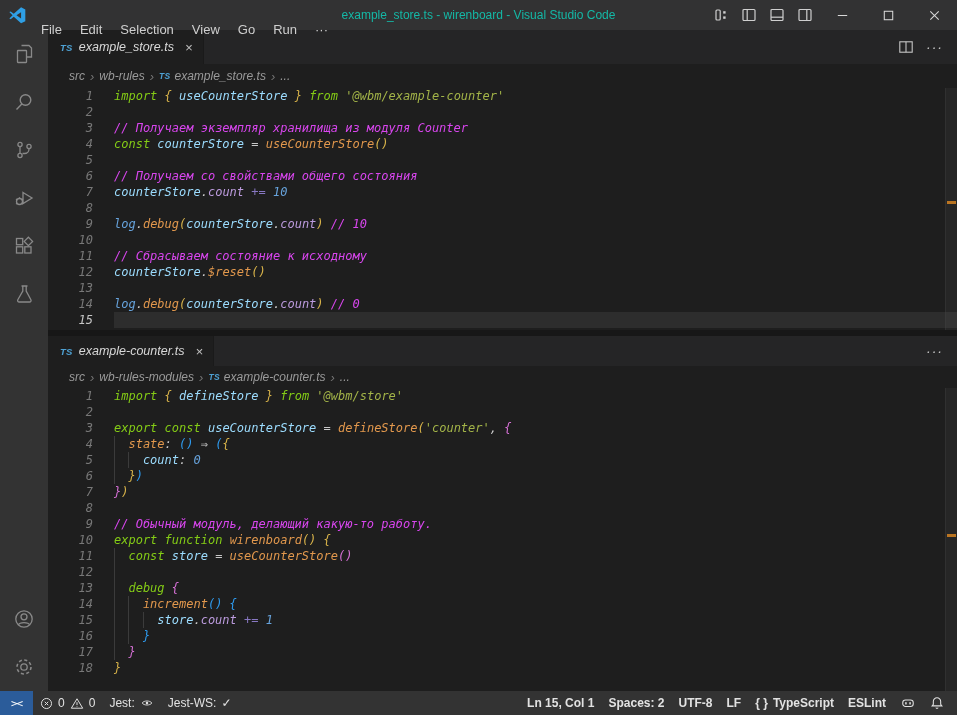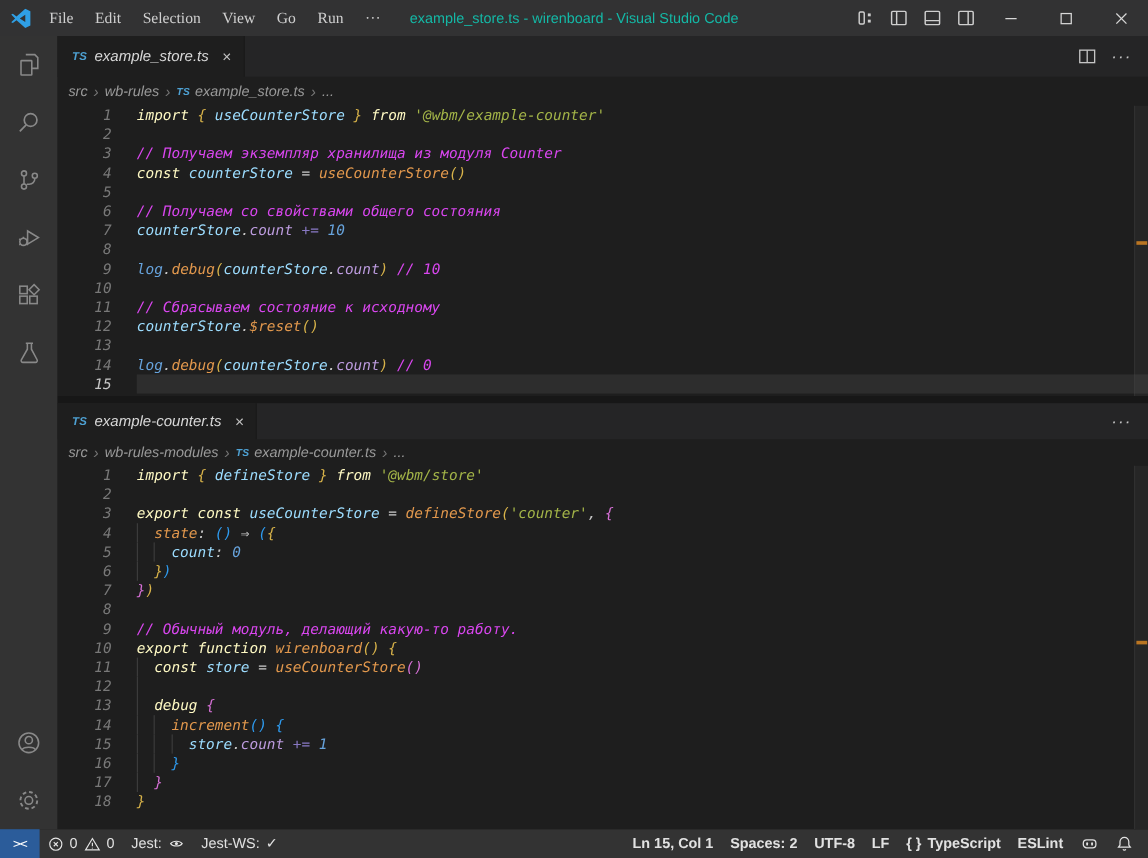--- a/index.html
+++ b/index.html
@@ -15,7 +15,7 @@
   .titlebar{ height:30px; background:#323233; display:flex; align-items:center; position:relative; }
   .logo{ margin:0 6px 0 9px; }
   .menubar{ display:flex; height:100%; }
-  .menu-item{ padding:0 9px; line-height:30px; font-size:13px; color:#cfcfcf; cursor:default;font-family:Liberation Serif, serif; }
+  .menu-item{ padding:15px 9px; line-height:30px; font-size:13px; color:#cfcfcf; cursor:default; }
   .window-title{ position:absolute; left:50%; transform:translateX(-50%); font-size:12px; color:#14b8a6; white-space:nowrap; }
   .tb-right{ margin-left:auto; display:flex; align-items:center; height:100%; }
   .layout-btn{ width:28px; height:30px; display:grid; place-items:center; }

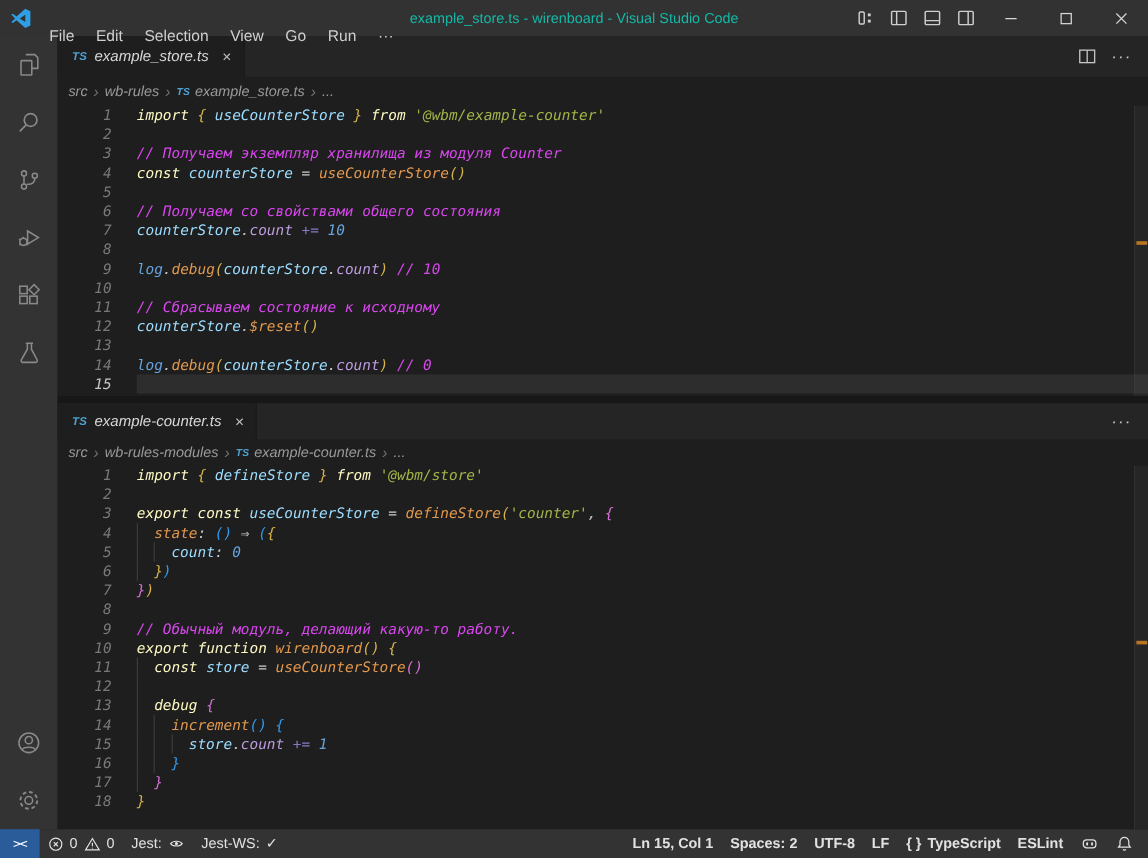--- a/index.html
+++ b/index.html
@@ -42,7 +42,7 @@
   .tab-actions{ margin-left:auto; display:flex; align-items:center; gap:12px; padding-right:14px; color:#c5c5c5; }
   .more-dots{ font-size:14px; color:#c5c5c5; letter-spacing:1px; }
 
-  .breadcrumbs{ height:24px; display:flex; align-items:center; font-size:12px; color:#9a9a9a; padding-left:9px; gap:5px; flex:none; white-space:nowrap; }
+  .breadcrumbs{ height:24px; display:flex; align-items:center; font-size:12px; color:#9a9a9a; padding-left:21px; gap:5px; flex:none; white-space:nowrap; }
   .eg1 .breadcrumbs{ height:22px; }
   .bc-item{ display:flex; align-items:center; gap:4px; }
   .bc-sep{ color:#767676; font-size:13px; }

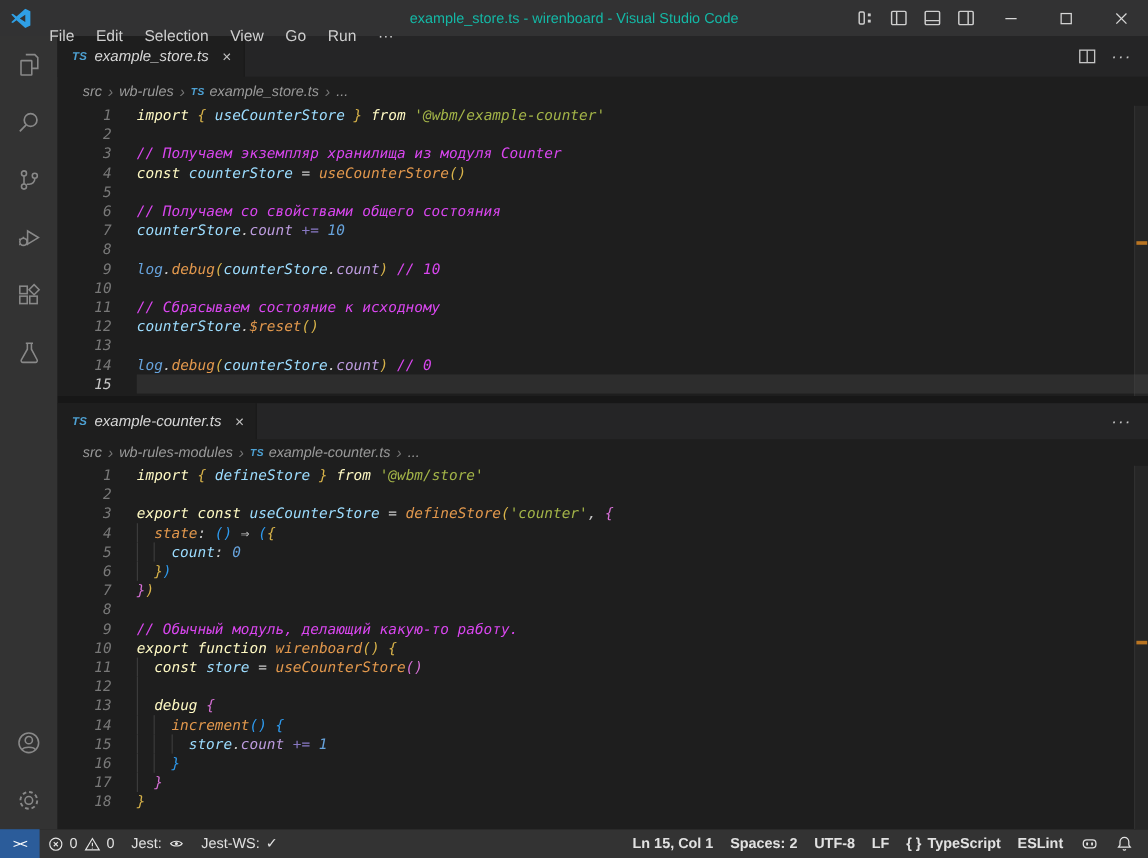--- a/index.html
+++ b/index.html
@@ -58,7 +58,7 @@
   .lc.current{ background:#2d2d2d; }
   .guide{ display:inline-block; width:2ch; height:16px; border-left:1px solid #3b3b3b; vertical-align:top; }
 
-  .tk-kw{ color:#fef9c3; }
+  .tk-kw{ color:#84cc16; }
   .tk-var{ color:#9cdcfe; }
   .tk-fn{ color:#e2984d; }
   .tk-str{ color:#a3b448; }

